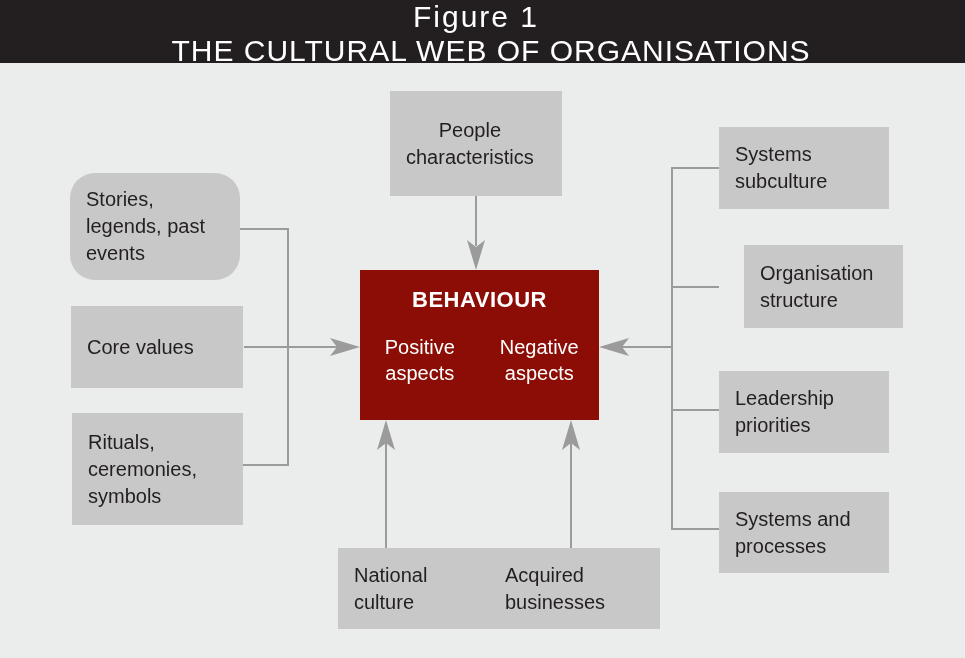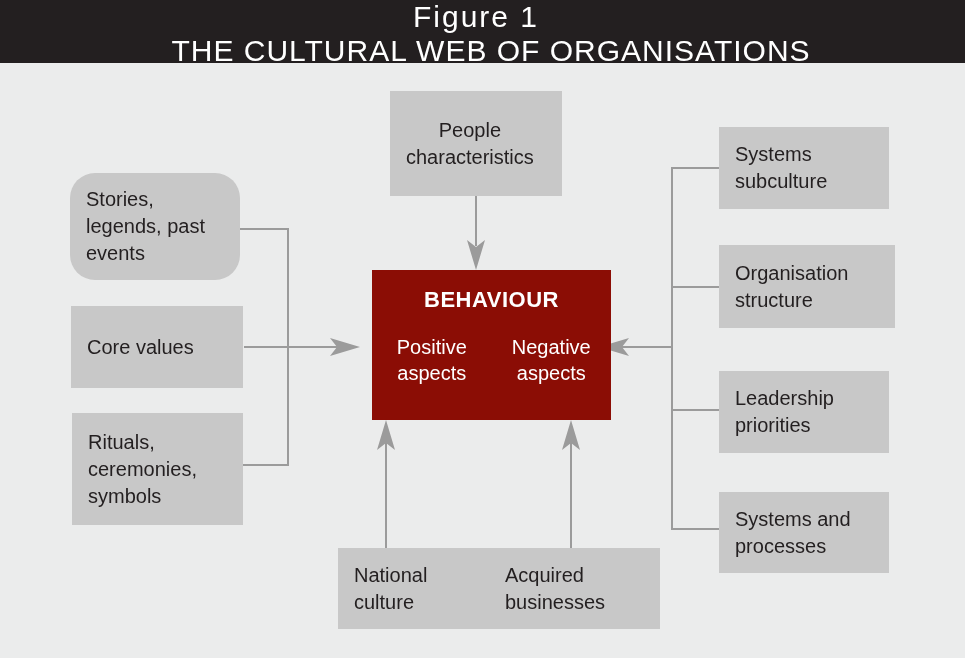--- a/index.html
+++ b/index.html
@@ -122,7 +122,7 @@
 subculture</span>
   </div>
 
-  <div class="node" style="left:719px;top:245px;width:176px;height:83px;">
+  <div class="node" style="left:744px;top:245px;width:159px;height:83px;">
     <span class="node-label">Organisation
 structure</span>
   </div>

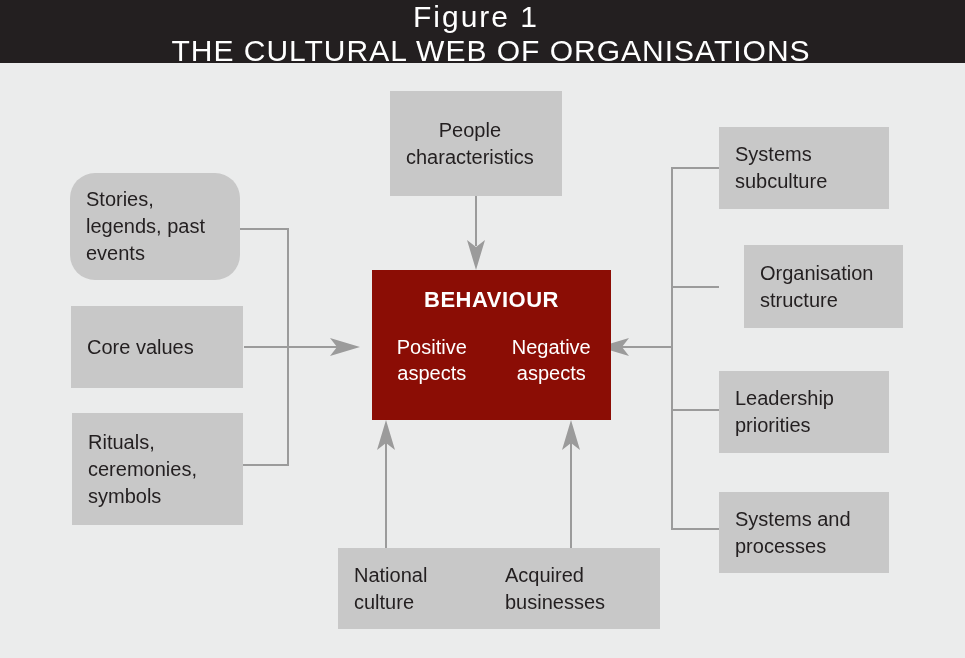--- a/index.html
+++ b/index.html
@@ -36,7 +36,7 @@
   }
   
   .center-box{
-    position:absolute;left:372px;top:270px;width:239px;height:150px;
+    position:absolute;left:360px;top:270px;width:239px;height:150px;
     background:#8b0d05;color:#ffffff;
     box-sizing:border-box;padding-top:17px;
   }

